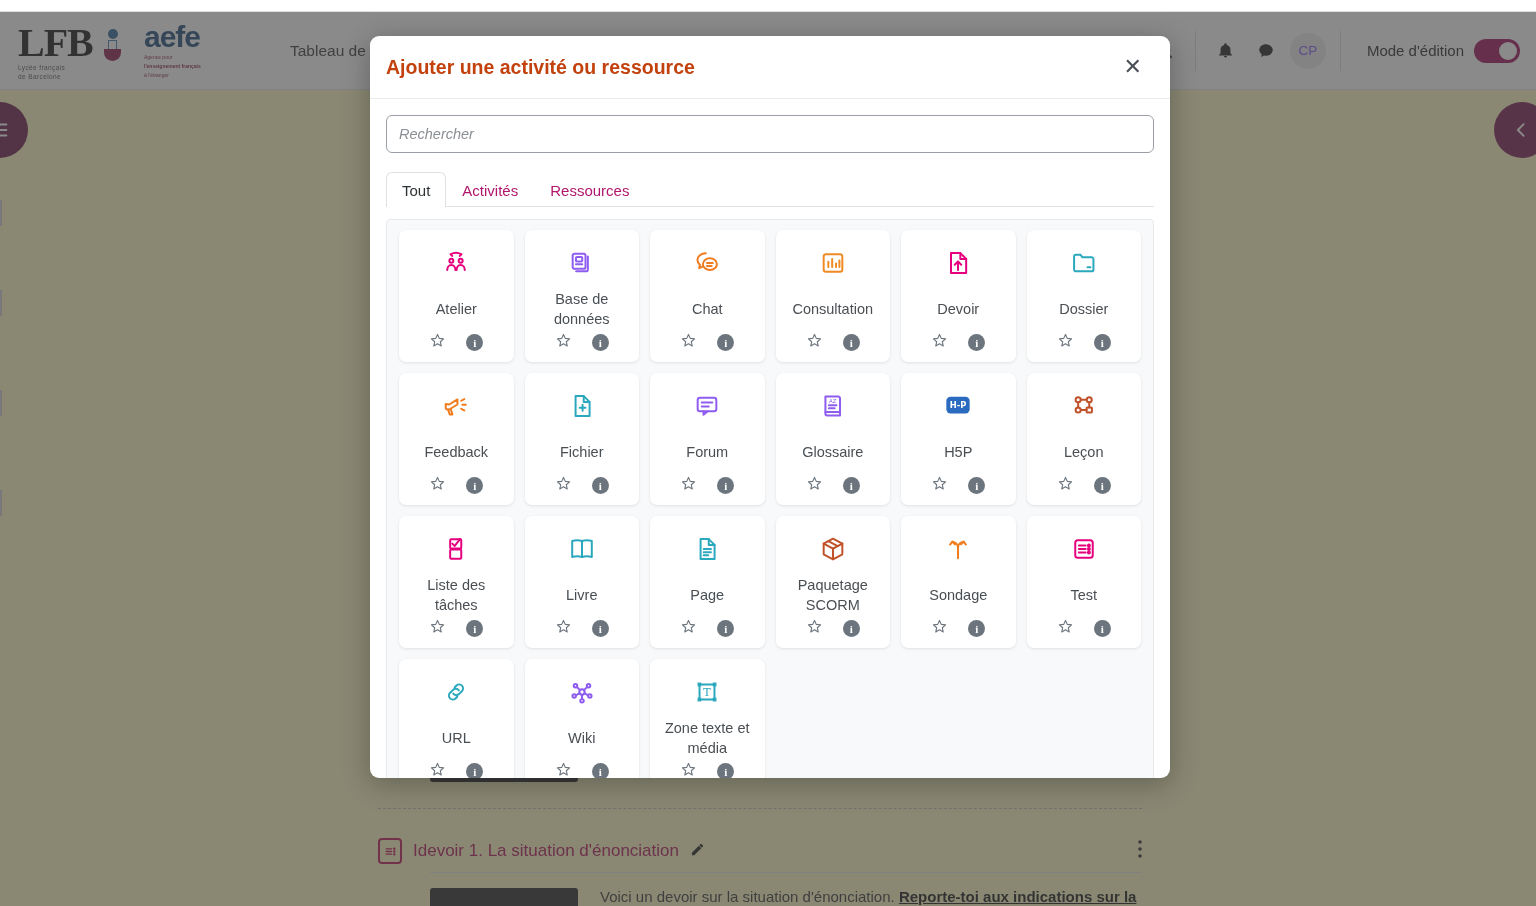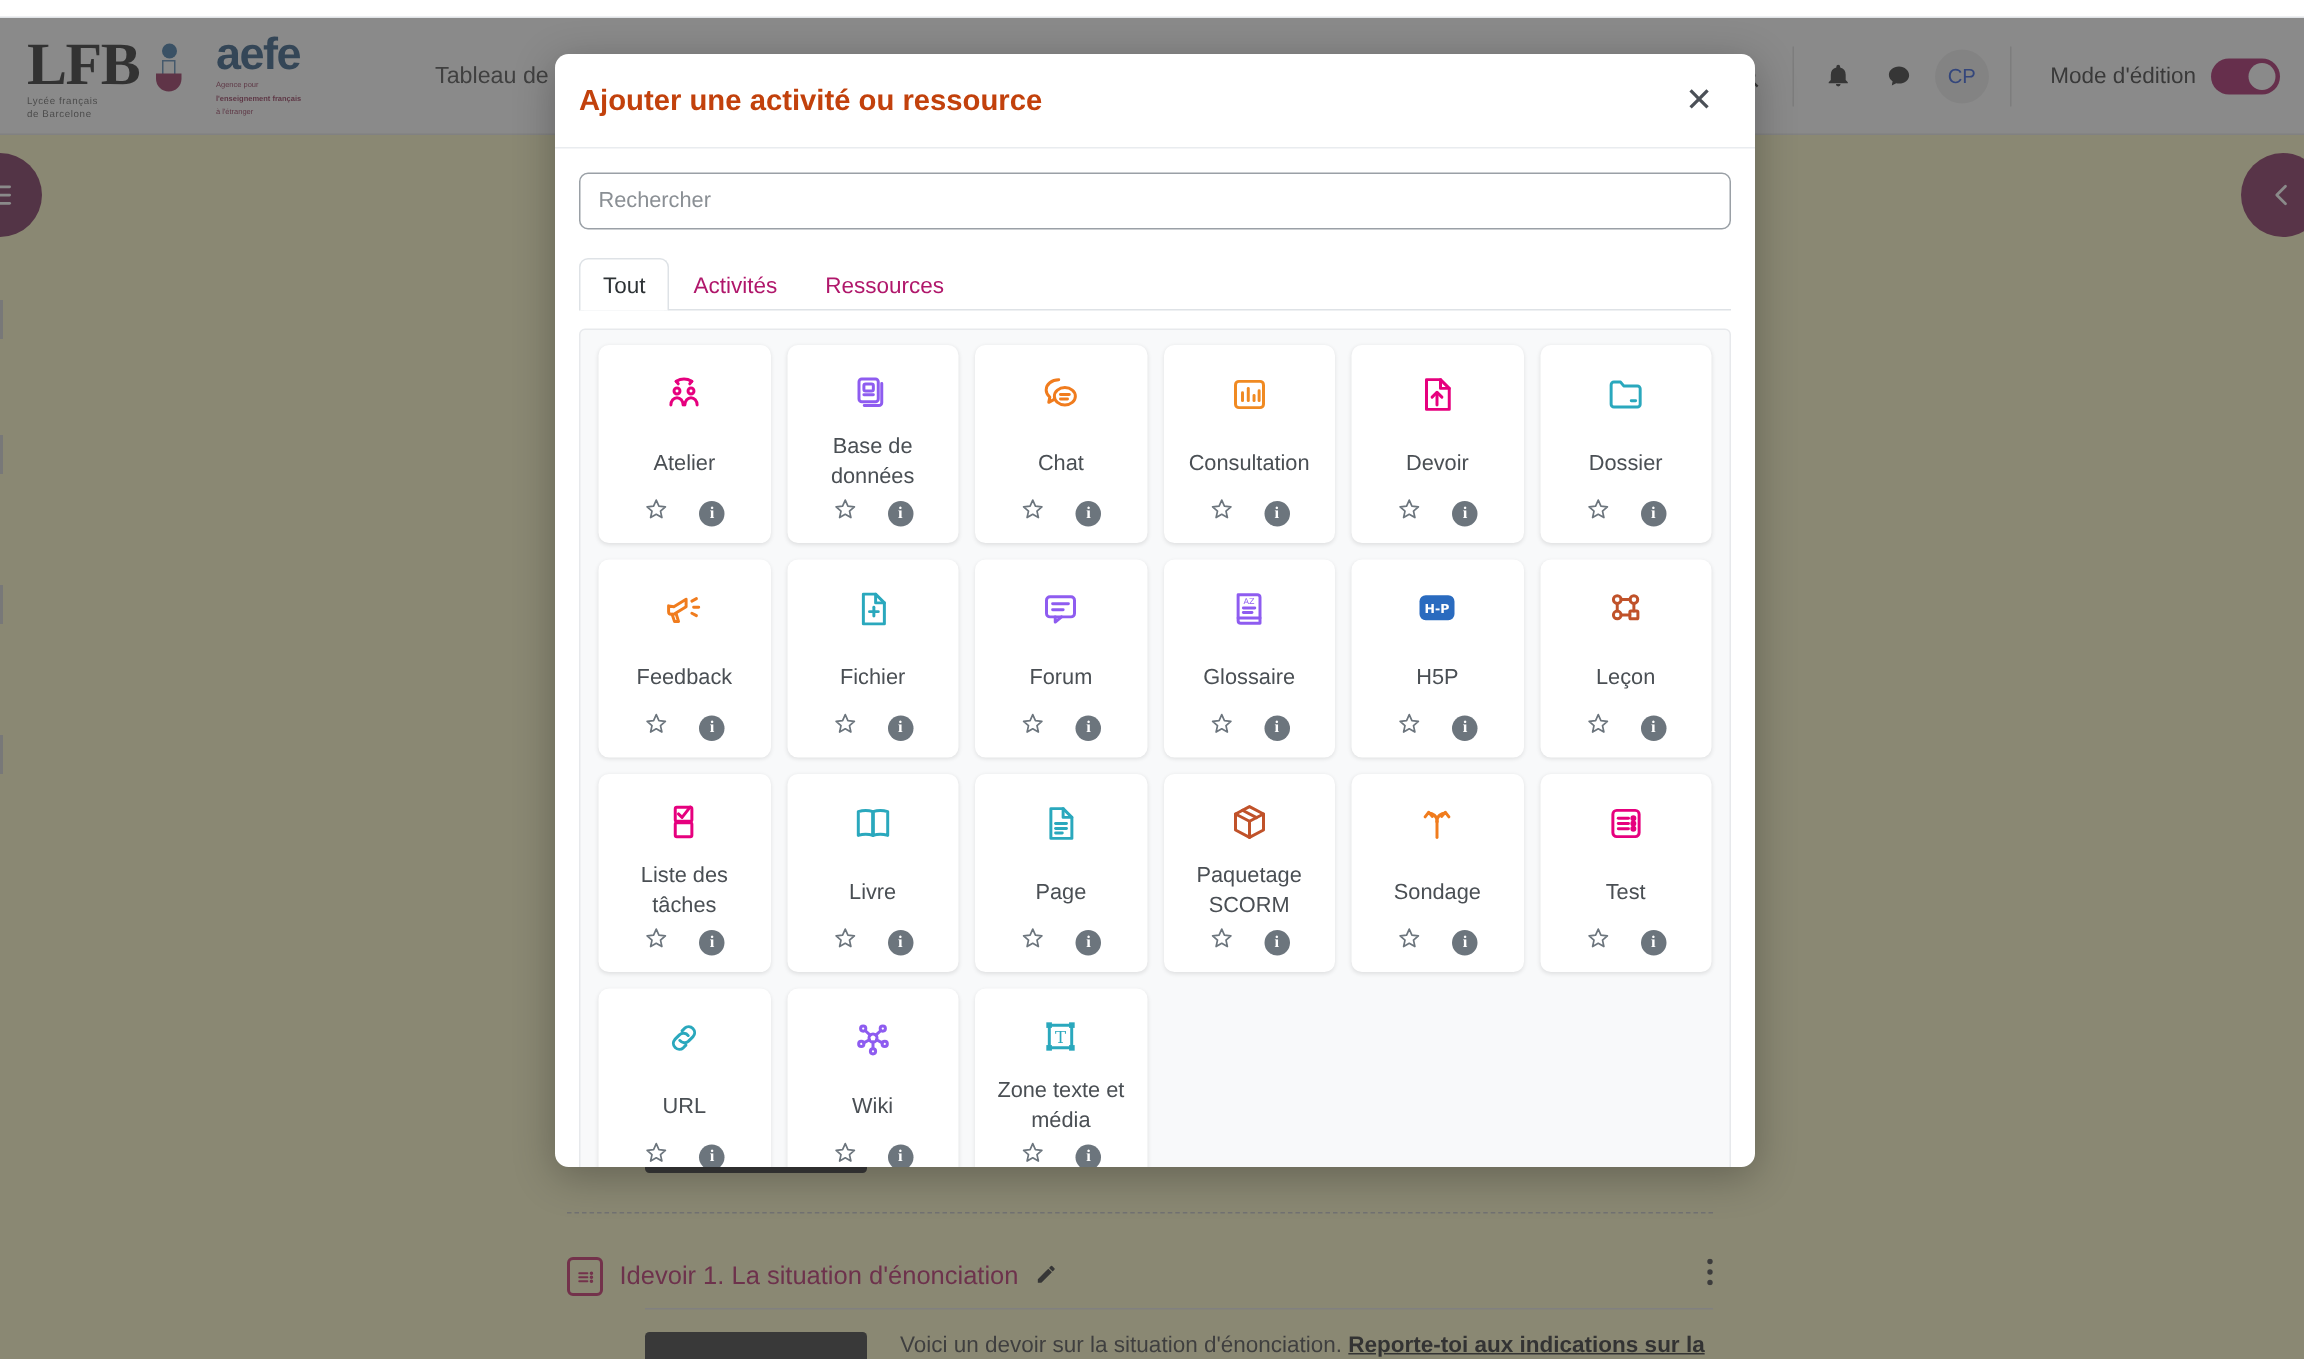--- a/index.html
+++ b/index.html
@@ -75,7 +75,7 @@
   .divider-v { width: 1px; height: 40px; background: #dcdcdc; margin: 0 10px; }
   .avatar {
     width: 36px; height: 36px; border-radius: 50%;
-    background: #ededed; color: #1d4ed8;
+    background: #ededed; color: #8b5cf6;
     display: flex; align-items: center; justify-content: center;
     font-size: 13.5px; margin: 0 4px;
   }

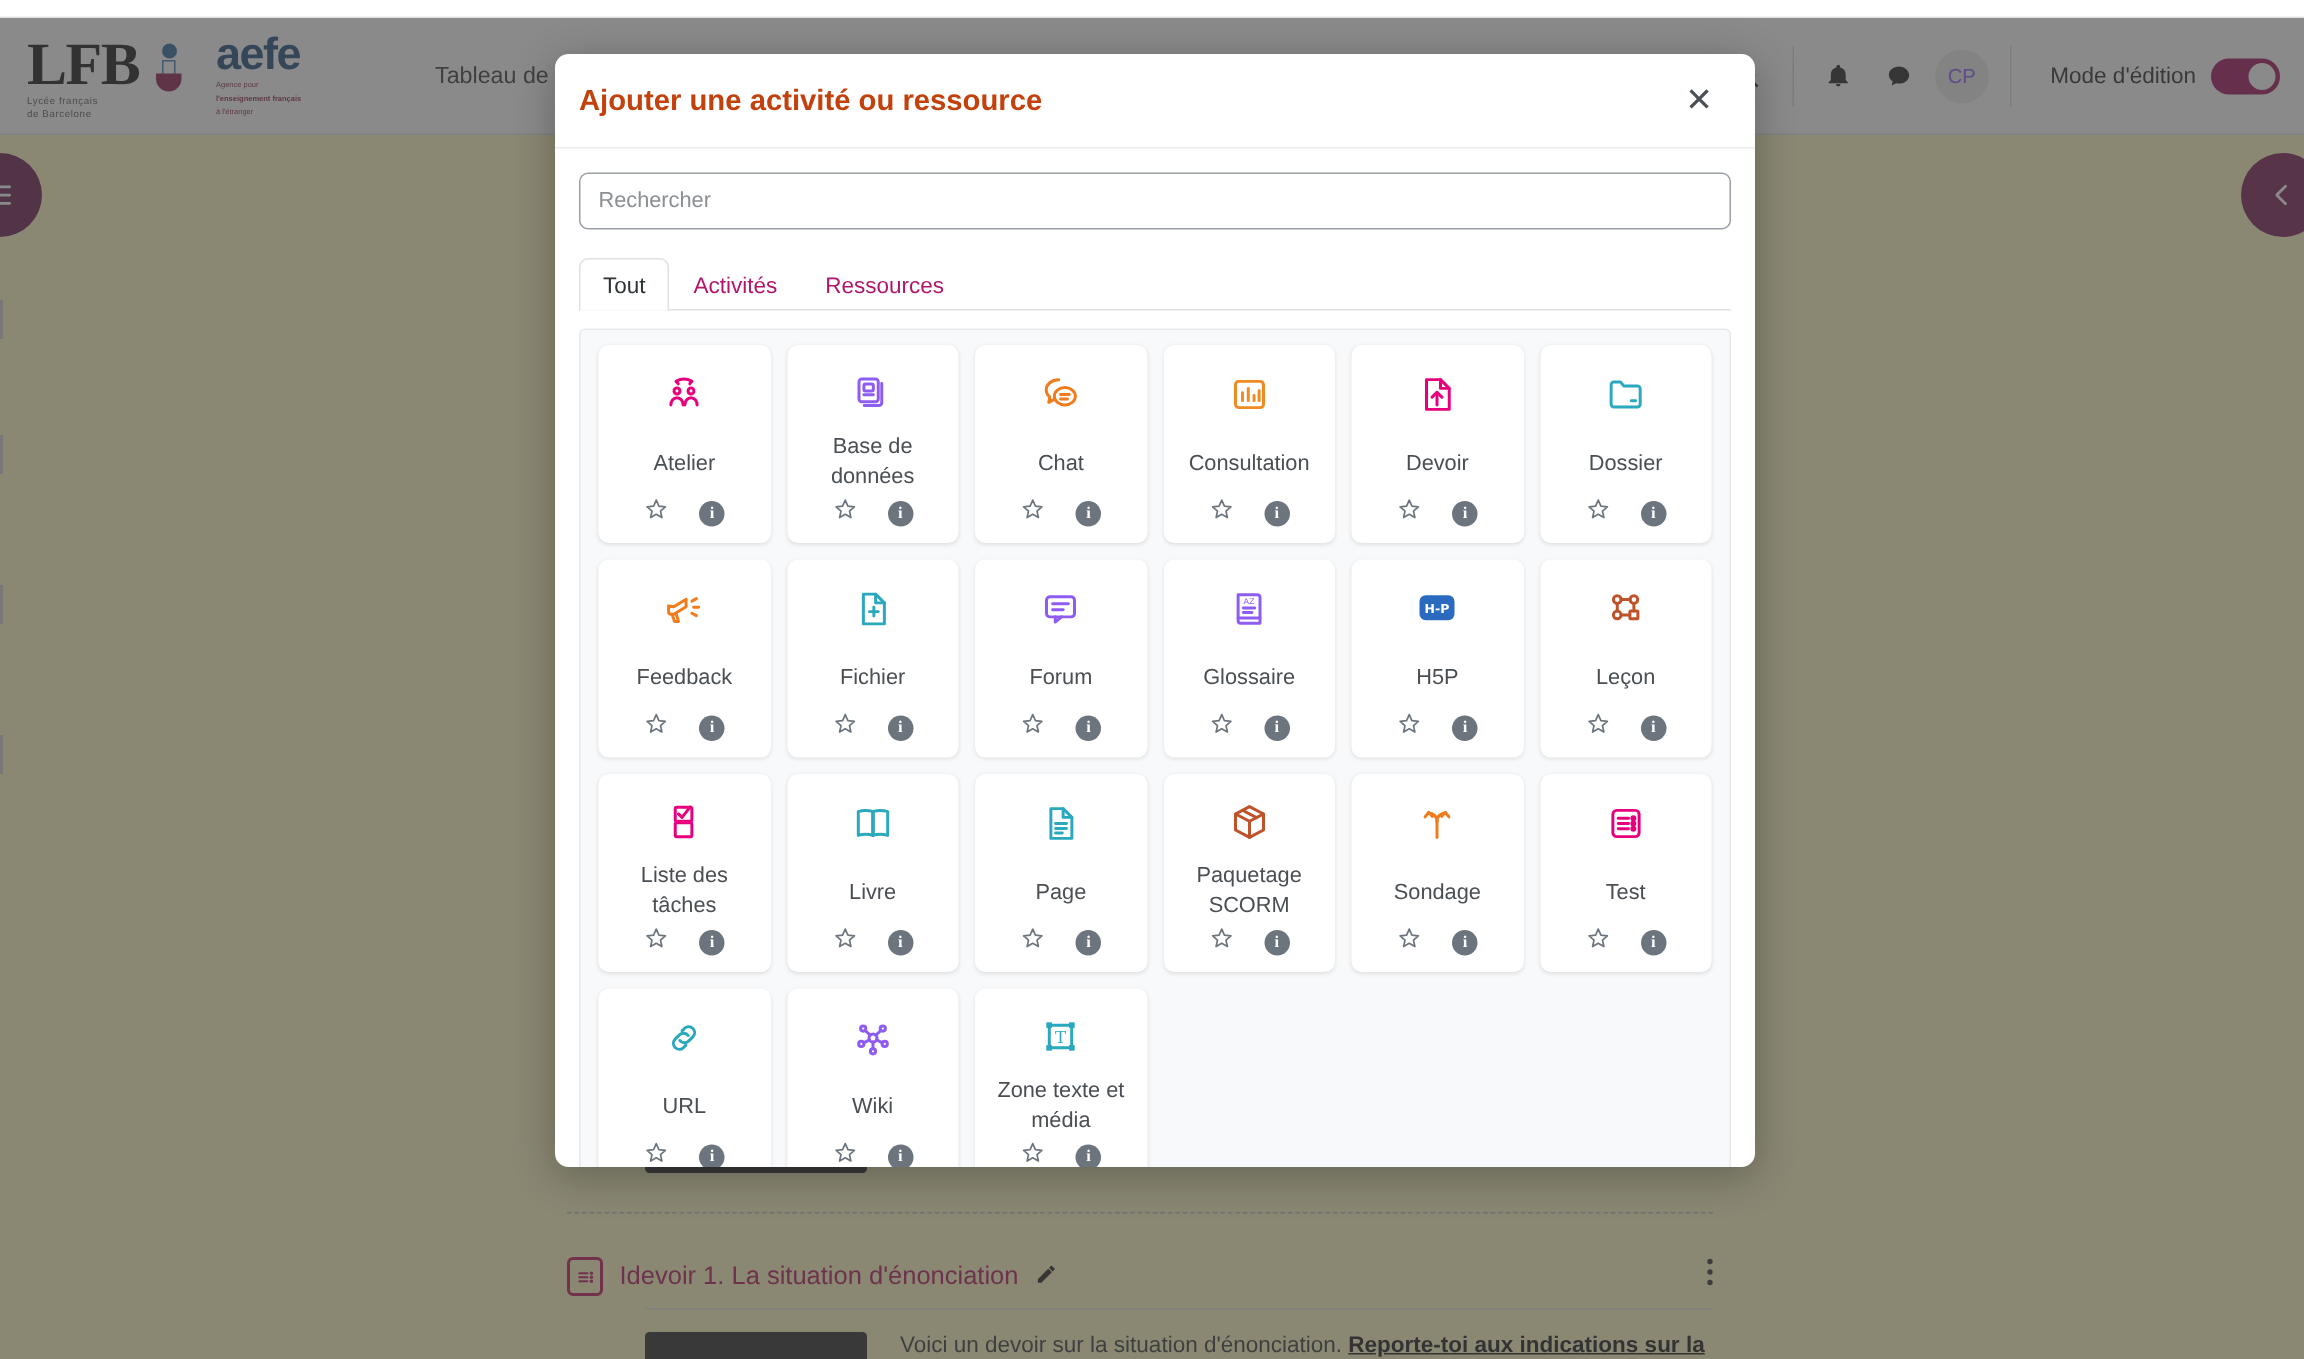--- a/index.html
+++ b/index.html
@@ -184,6 +184,7 @@
     padding: 12px 12px; font-size: 14.5px; color: #212529;
     font-family: "Liberation Sans", sans-serif;
     outline: none;
+    font-style: italic;
   }
   .search-input::placeholder { color: #8a8f94; }
 

